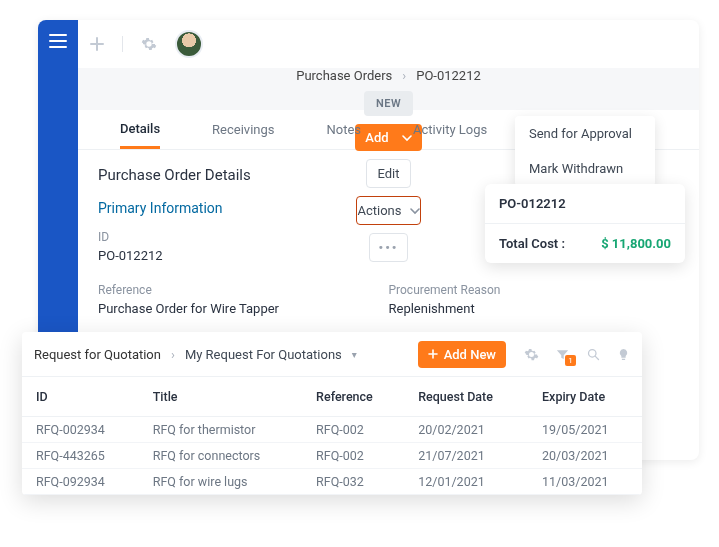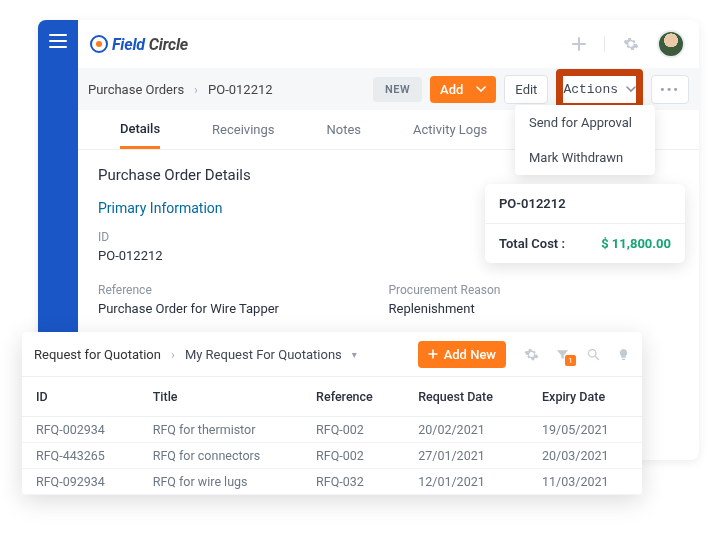--- a/index.html
+++ b/index.html
@@ -192,14 +192,6 @@
   <div class="po-inner">
 
     <div class="topbar">
-      <div class="logo">
-        <svg width="18" height="18" viewBox="0 0 18 18">
-          <circle cx="9" cy="9" r="8" fill="none" stroke="#1a56c5" stroke-width="2"></circle>
-          <circle cx="9" cy="9" r="3" fill="#ff7a1a"></circle>
-        </svg>
-        <span class="fc-field">Field</span>
-          <span class="fc-circle">Circle</span>
-      </div>
       <div class="top-icons">
         <svg width="14" height="14" viewBox="0 0 14 14">
             <path d="M7 1v12M1 7h12" stroke="#c3cad4" stroke-width="2" stroke-linecap="round"></path>

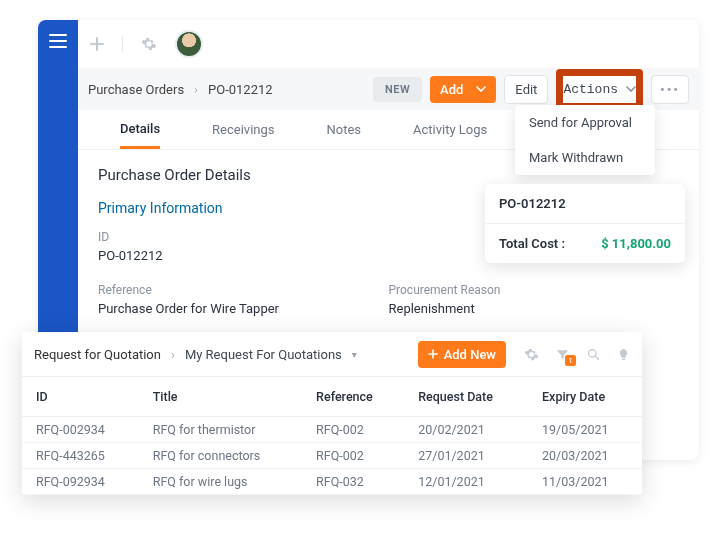--- a/index.html
+++ b/index.html
@@ -70,6 +70,7 @@
     padding: 0 10px;
     background: #f6f7f9;
     gap: 8px;
+    flex-direction: column;
   }
   .breadcrumb { display: flex; align-items: center; gap: 10px; flex: 1; color: #444; font-size: 13px; }
   .bc-caret { color: #aab1bc; }

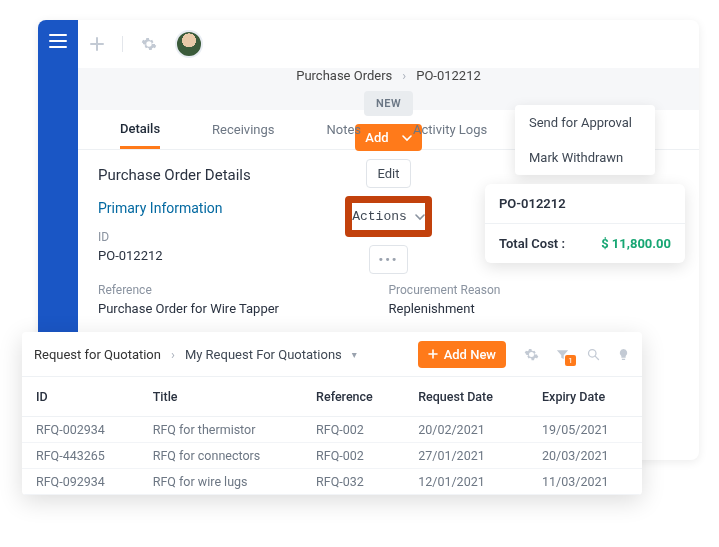--- a/index.html
+++ b/index.html
@@ -111,7 +111,7 @@
   .actions-menu {
     position: absolute;
     right: 64px;
-    top: 105px;
+    top: 116px;
     width: 140px;
     background: #fff;
     border-radius: 4px;

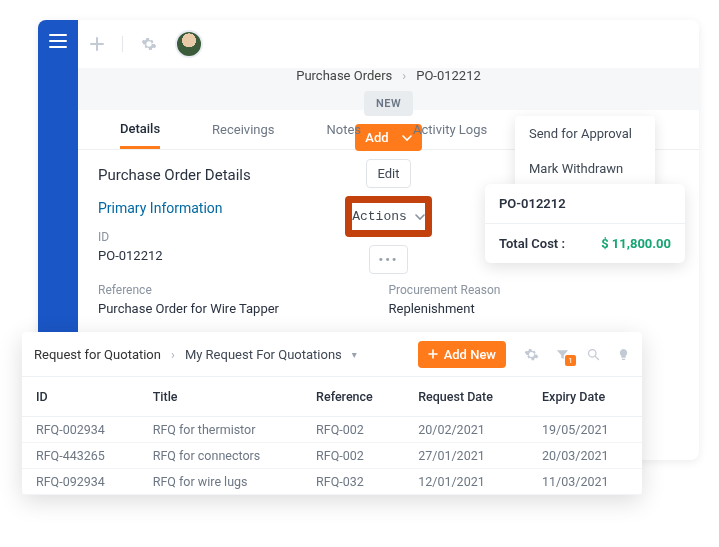--- a/index.html
+++ b/index.html
@@ -85,8 +85,8 @@
   }
   .btn-edit { color: #3f4854; padding: 6px 10px; border: 1px solid #e0e4e9; border-radius: 4px; background: #fff; cursor: pointer; }
   .btn-actions {
-    color: #3f4854; padding: 6px 0; border: 7px solid #c2410c; border-radius: 4px; background: #fff;
-    display: inline-flex; align-items: center; gap: 8px; cursor: pointer; font-family: Liberation Mono, monospace;
+    color: #3f4854; padding: 6px 0; border: 1px solid #c2410c; border-radius: 4px; background: #fff;
+    display: inline-flex; align-items: center; gap: 8px; cursor: pointer;
   }
   .btn-more {
     color: #9aa2ae; padding: 6px 8px; border: 1px solid #e0e4e9; border-radius: 4px; background: #fff;

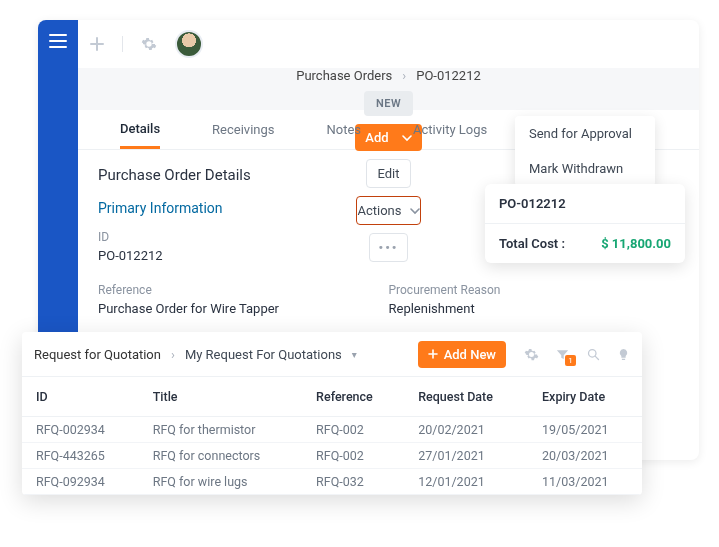--- a/index.html
+++ b/index.html
@@ -329,7 +329,7 @@
         <td>RFQ-443265</td>
         <td>RFQ for connectors</td>
         <td>RFQ-002</td>
-        <td>27/01/2021</td>
+        <td>21/07/2021</td>
         <td>20/03/2021</td>
       </tr>
       <tr>

